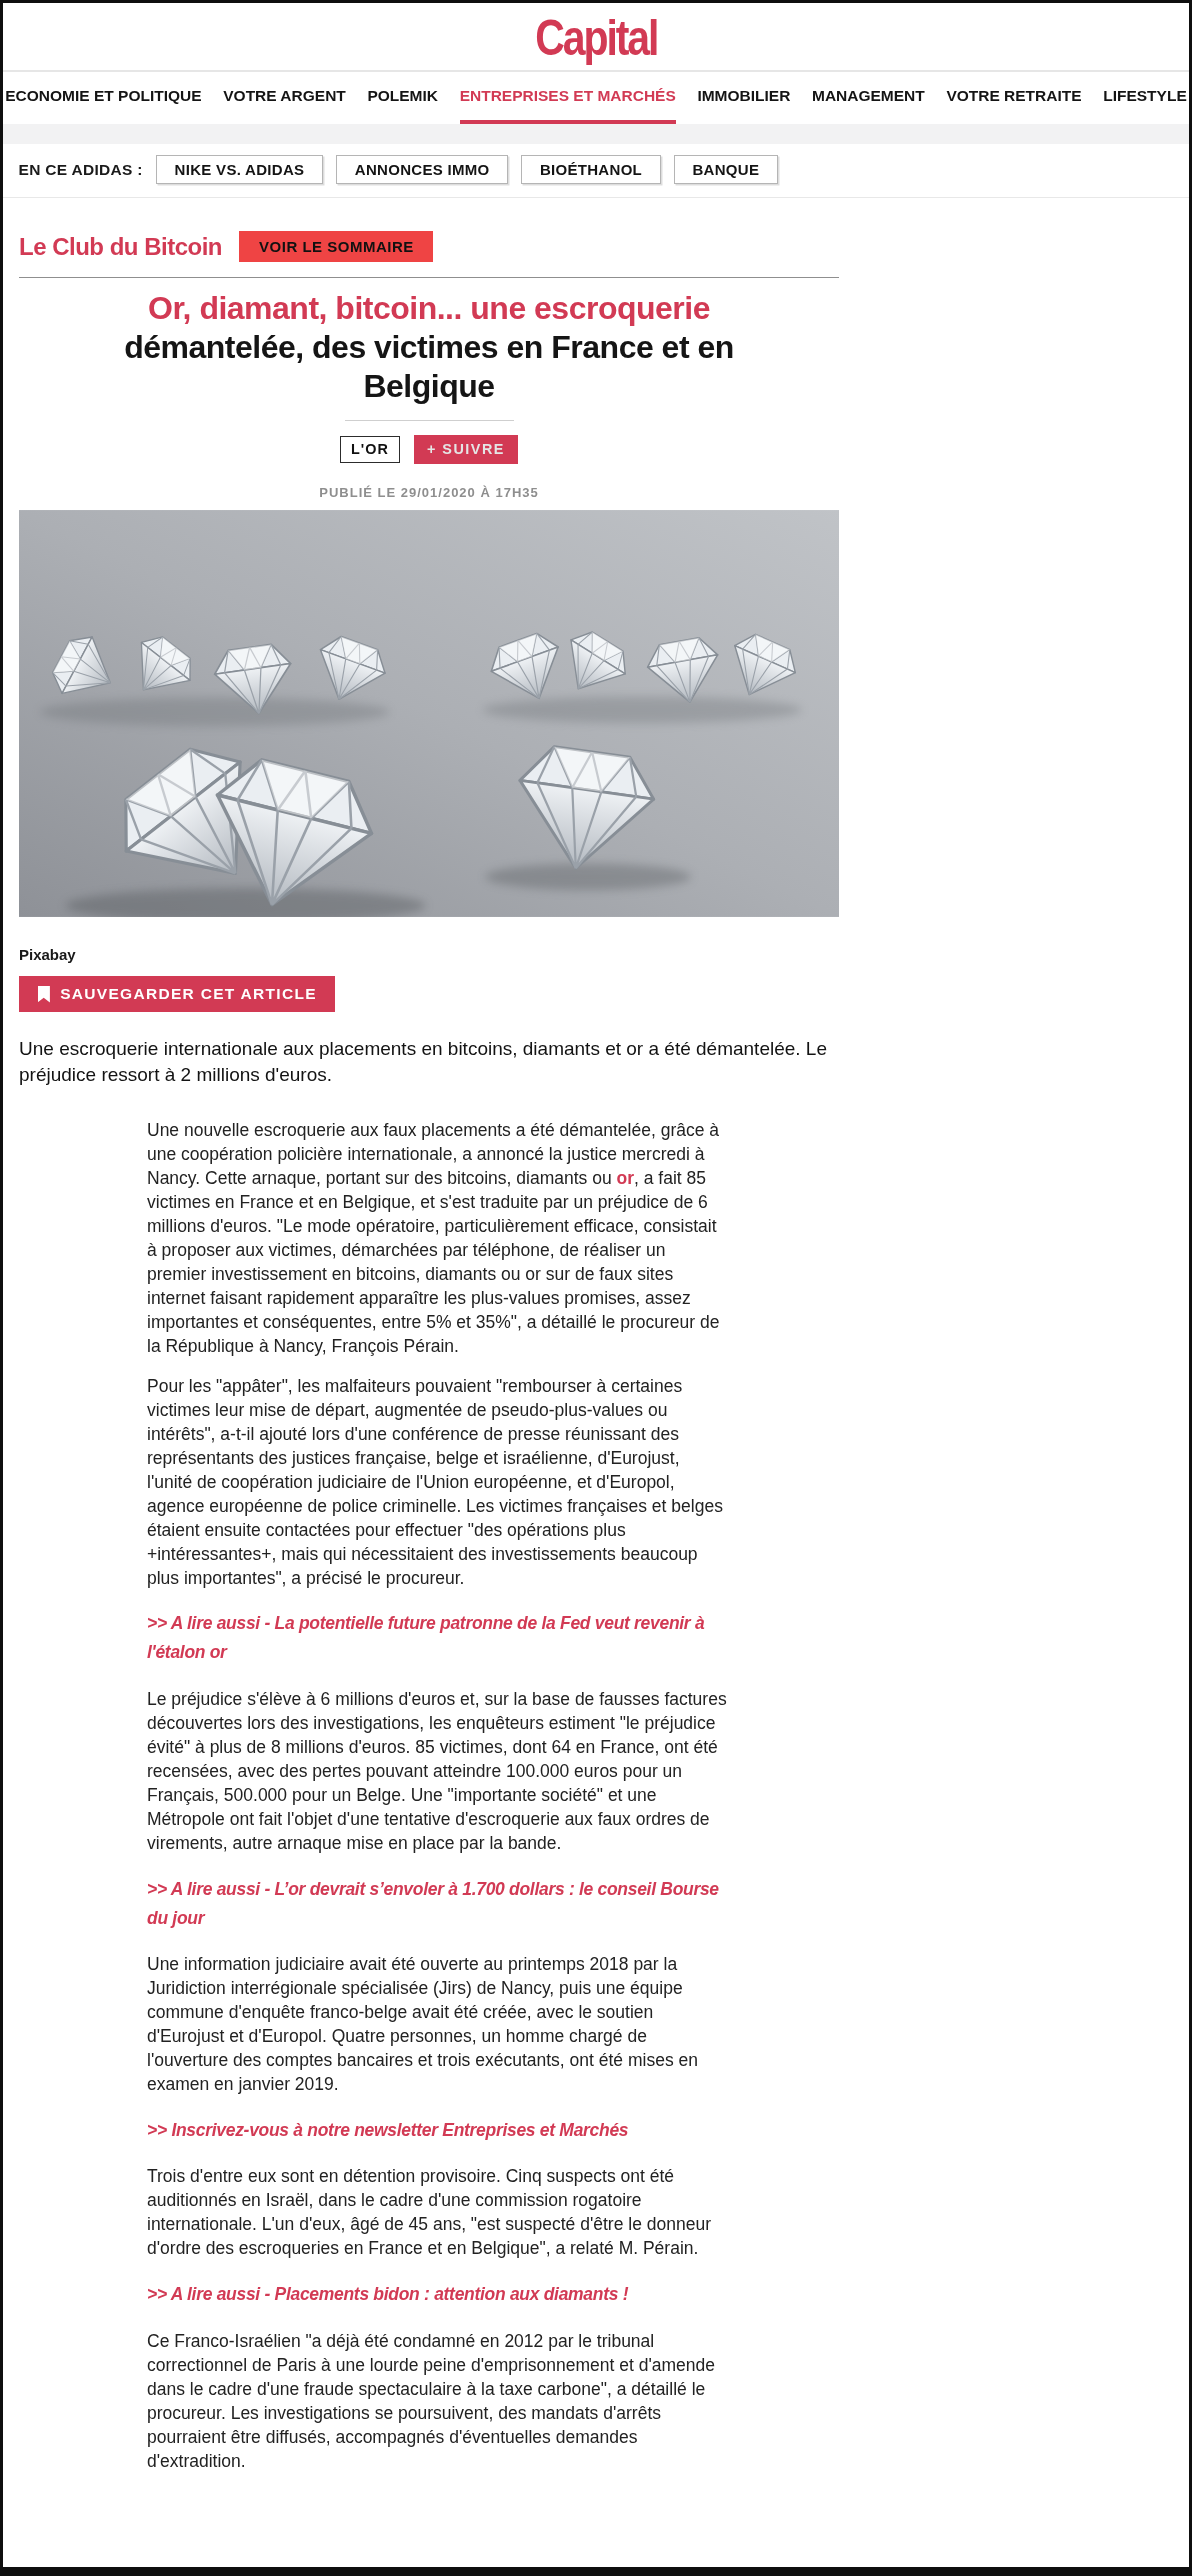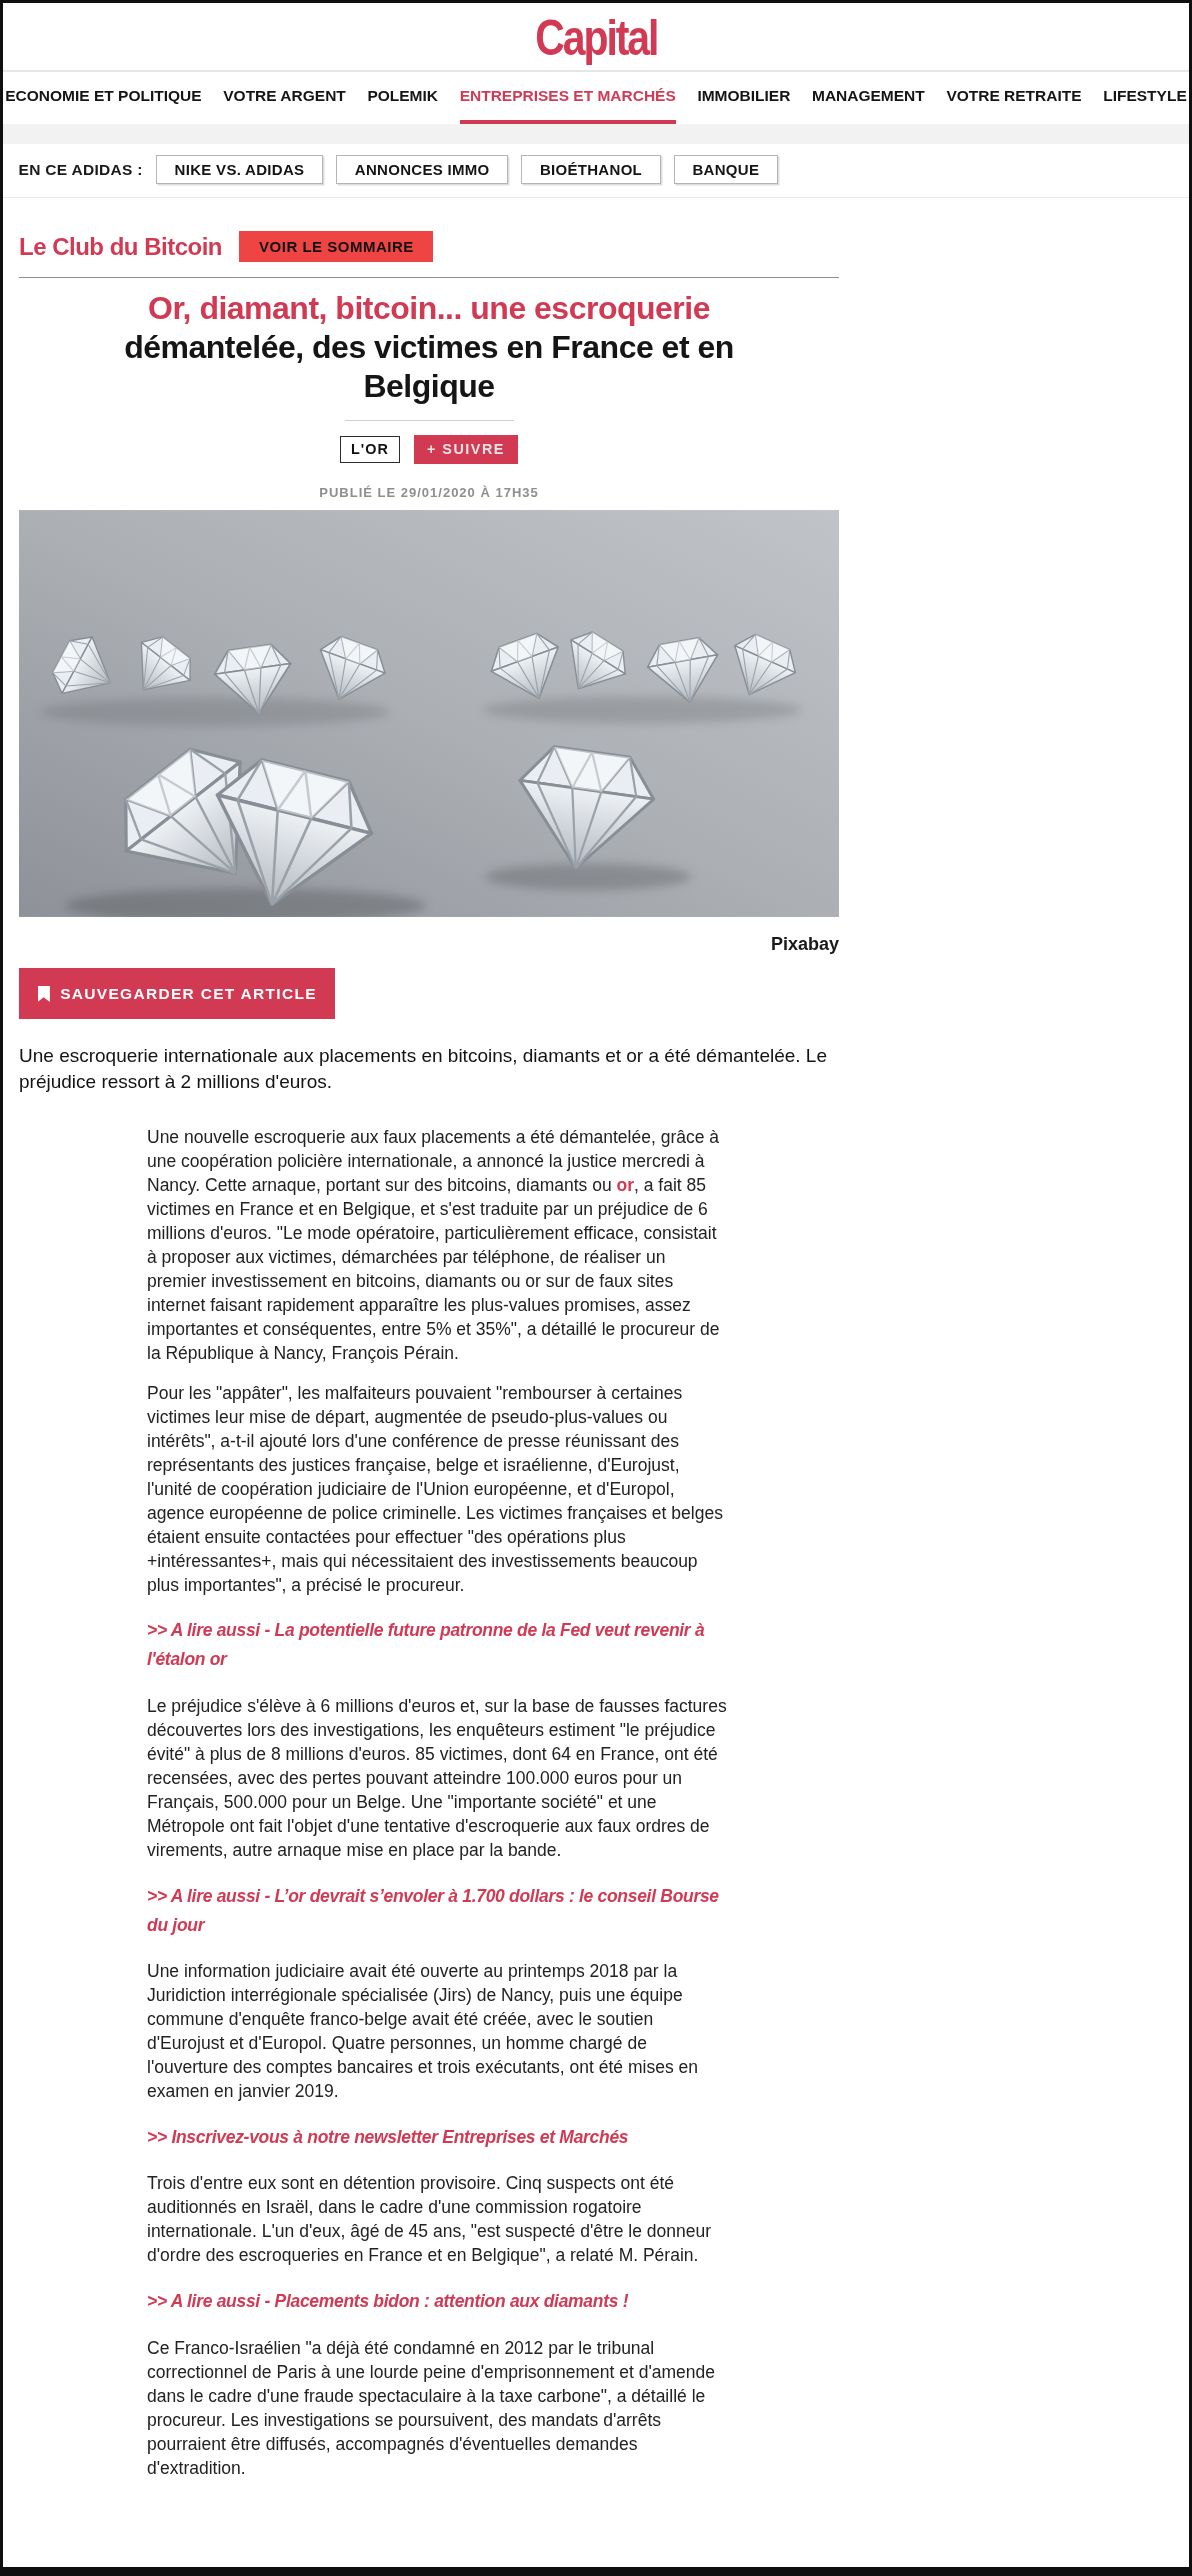--- a/index.html
+++ b/index.html
@@ -92,7 +92,7 @@
   .hero { margin:10.3px 0 0; width:820px; height:407px; }
   .hero svg { display:block; width:100%; height:100%; }
 
-  .credit { margin-top:17px; font-size:18px; font-weight:bold; color:#191919;text-align:right; }
+  .credit { margin-top:29px; font-size:15px; font-weight:bold; color:#191919; }
 
   .save-btn {
     margin-top:13.4px; height:51px; display:inline-flex; align-items:center; gap:10.3px;

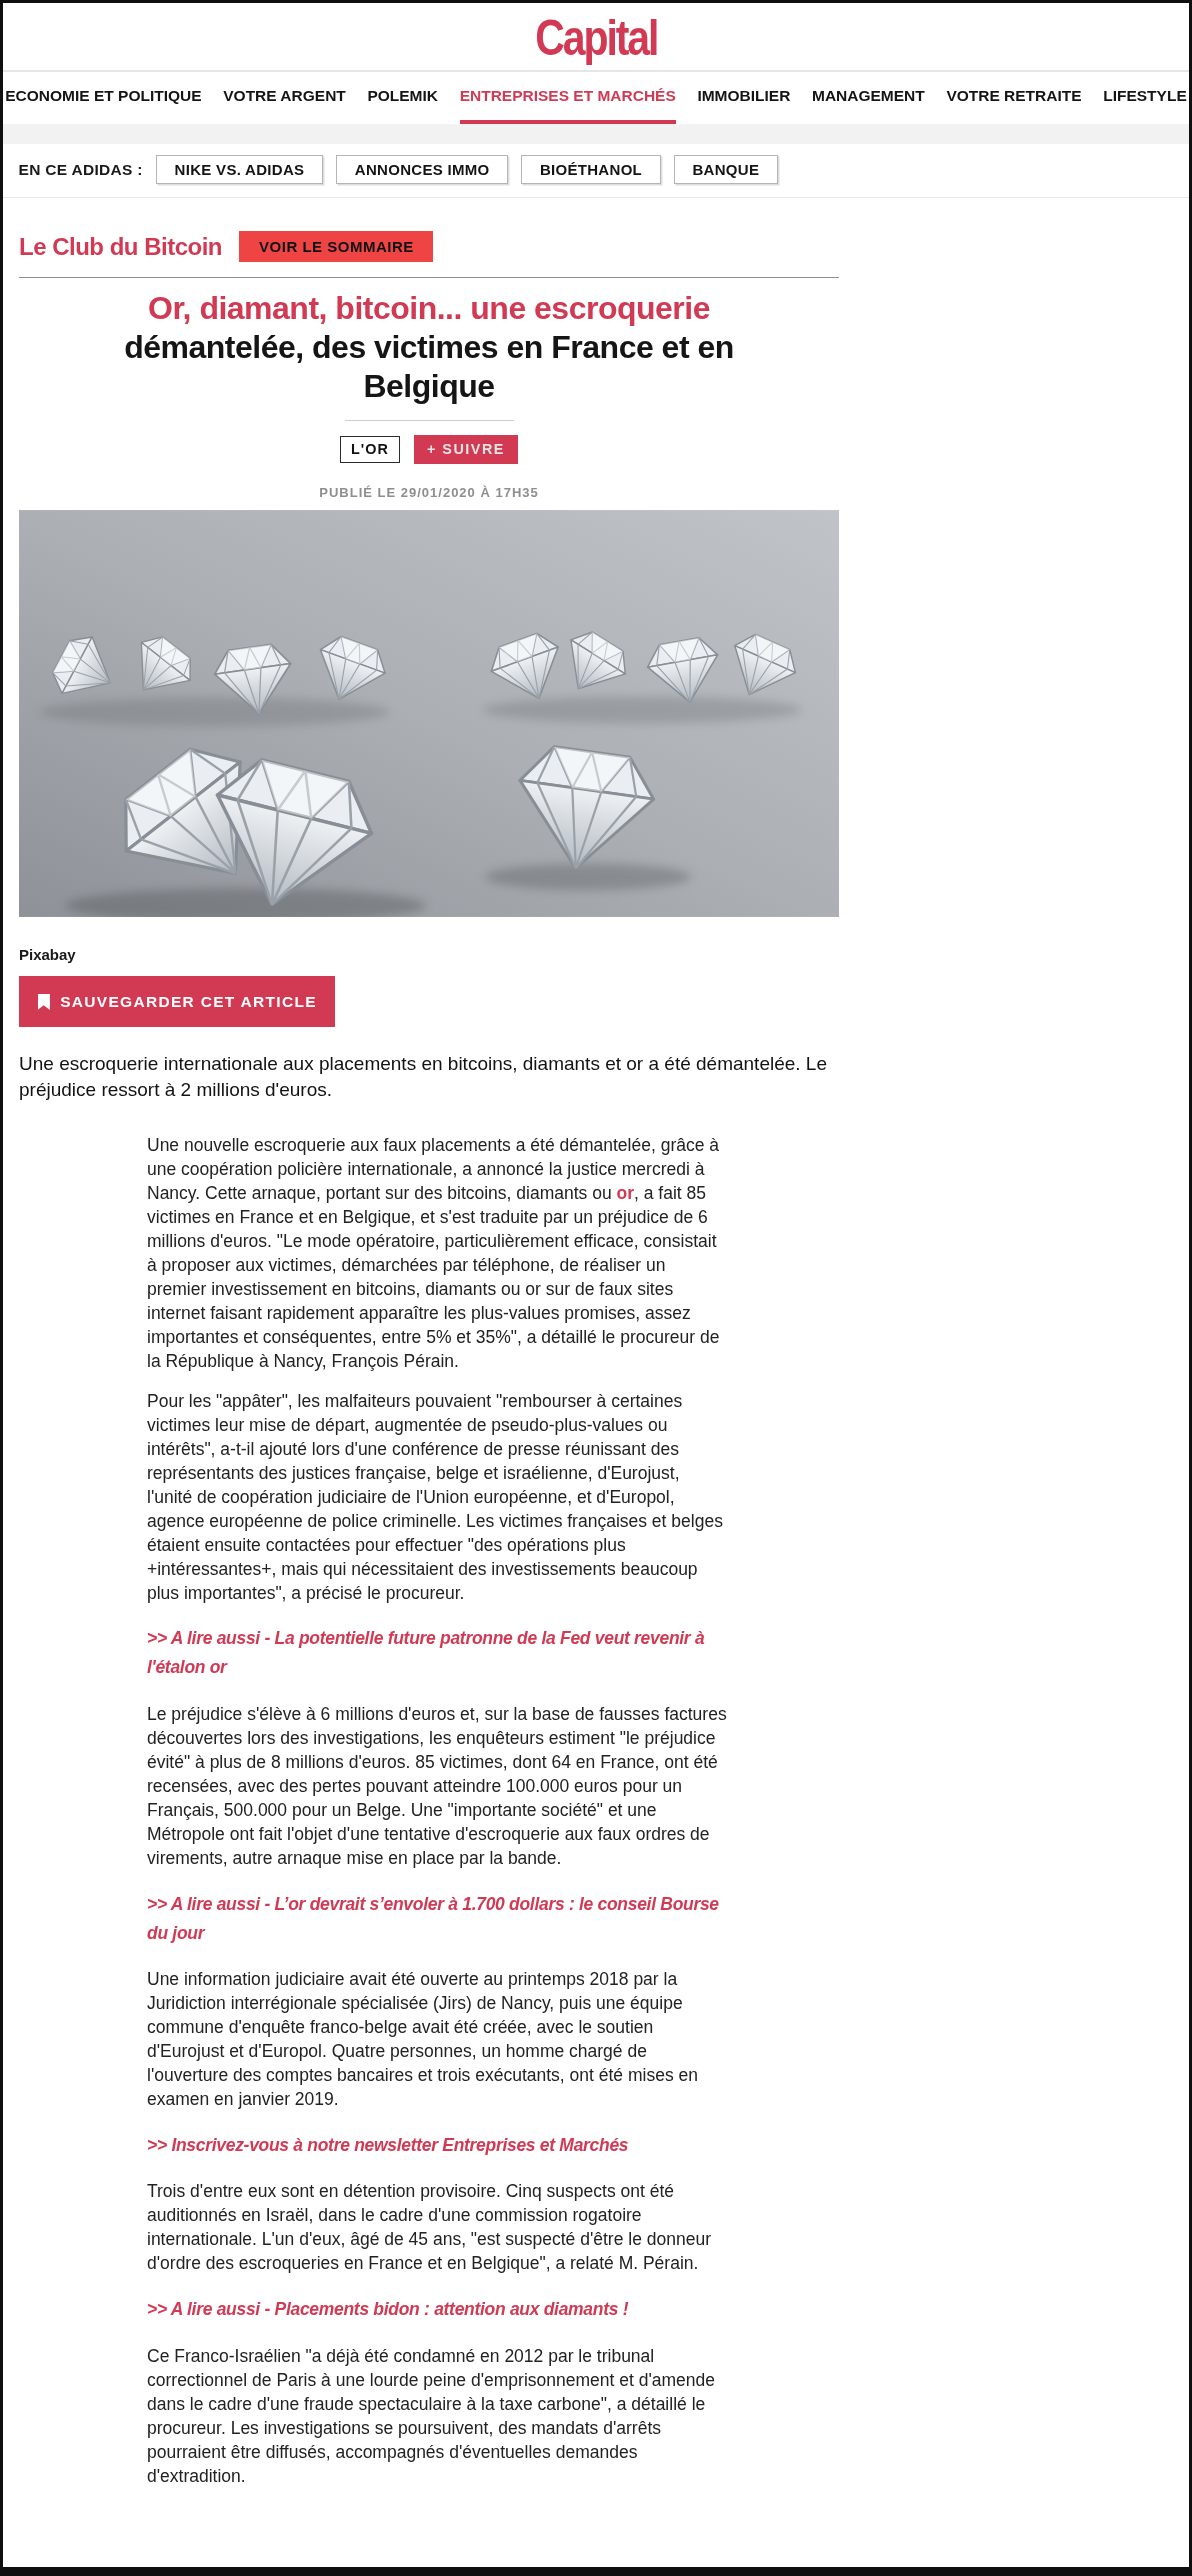--- a/index.html
+++ b/index.html
@@ -95,7 +95,7 @@
   .credit { margin-top:29px; font-size:15px; font-weight:bold; color:#191919; }
 
   .save-btn {
-    margin-top:13.4px; height:51px; display:inline-flex; align-items:center; gap:10.3px;
+    margin-top:13.4px; height:36px; display:inline-flex; align-items:center; gap:10.3px;
     background:var(--accent); color:#fff; border:none; cursor:pointer;
     font-family:"Liberation Sans", sans-serif;
     font-size:15.5px; font-weight:bold; letter-spacing:1.3px;

